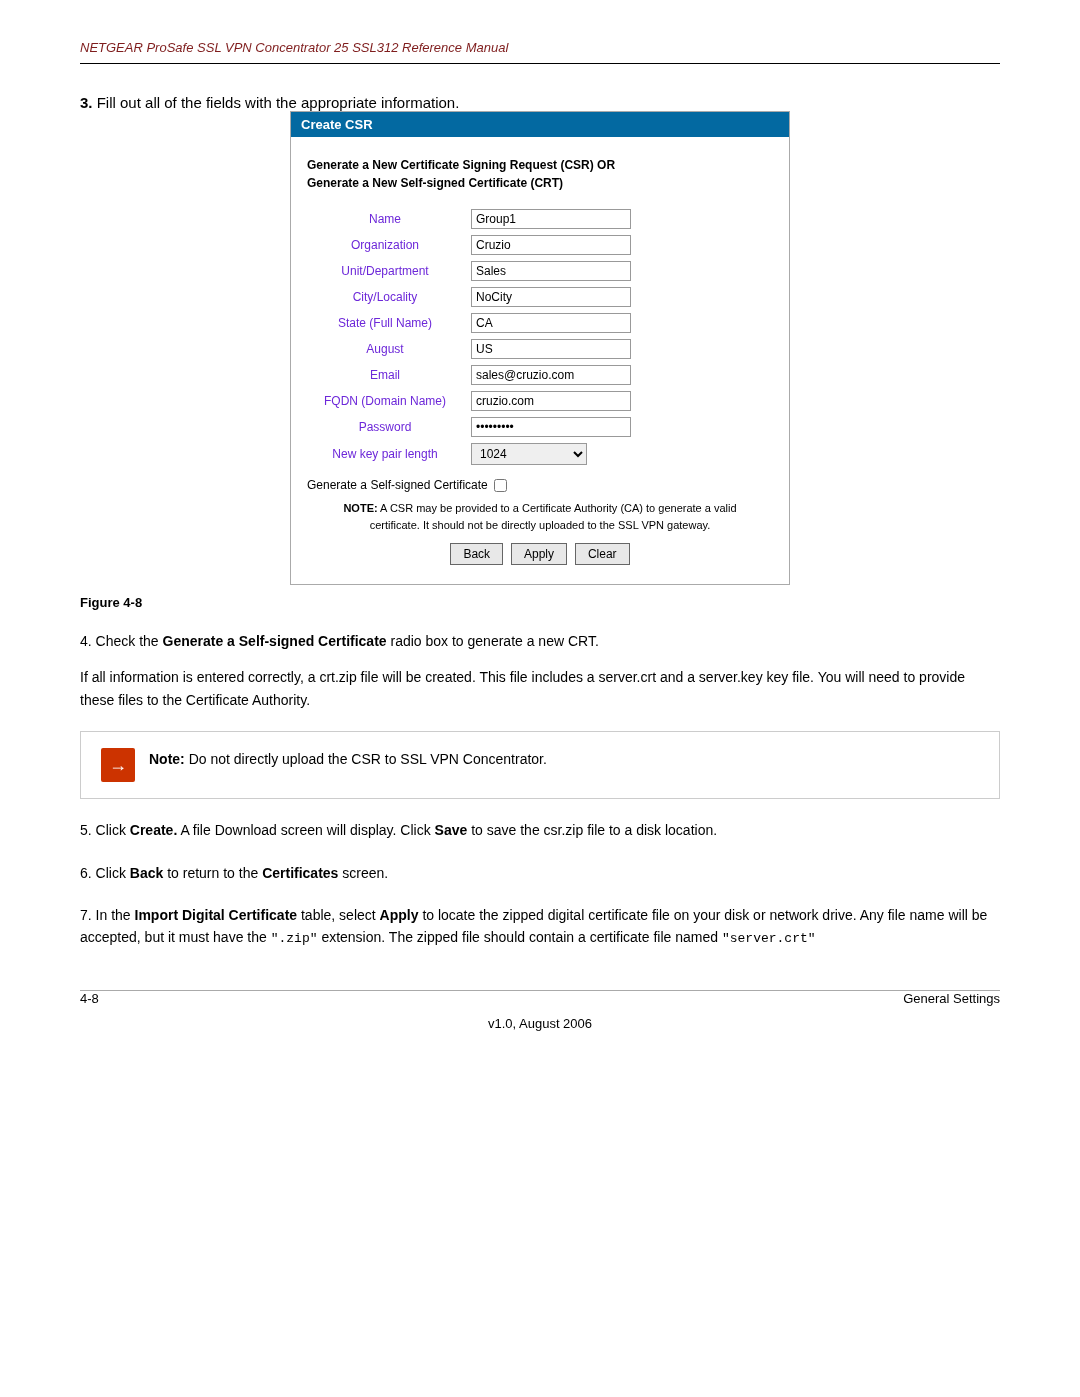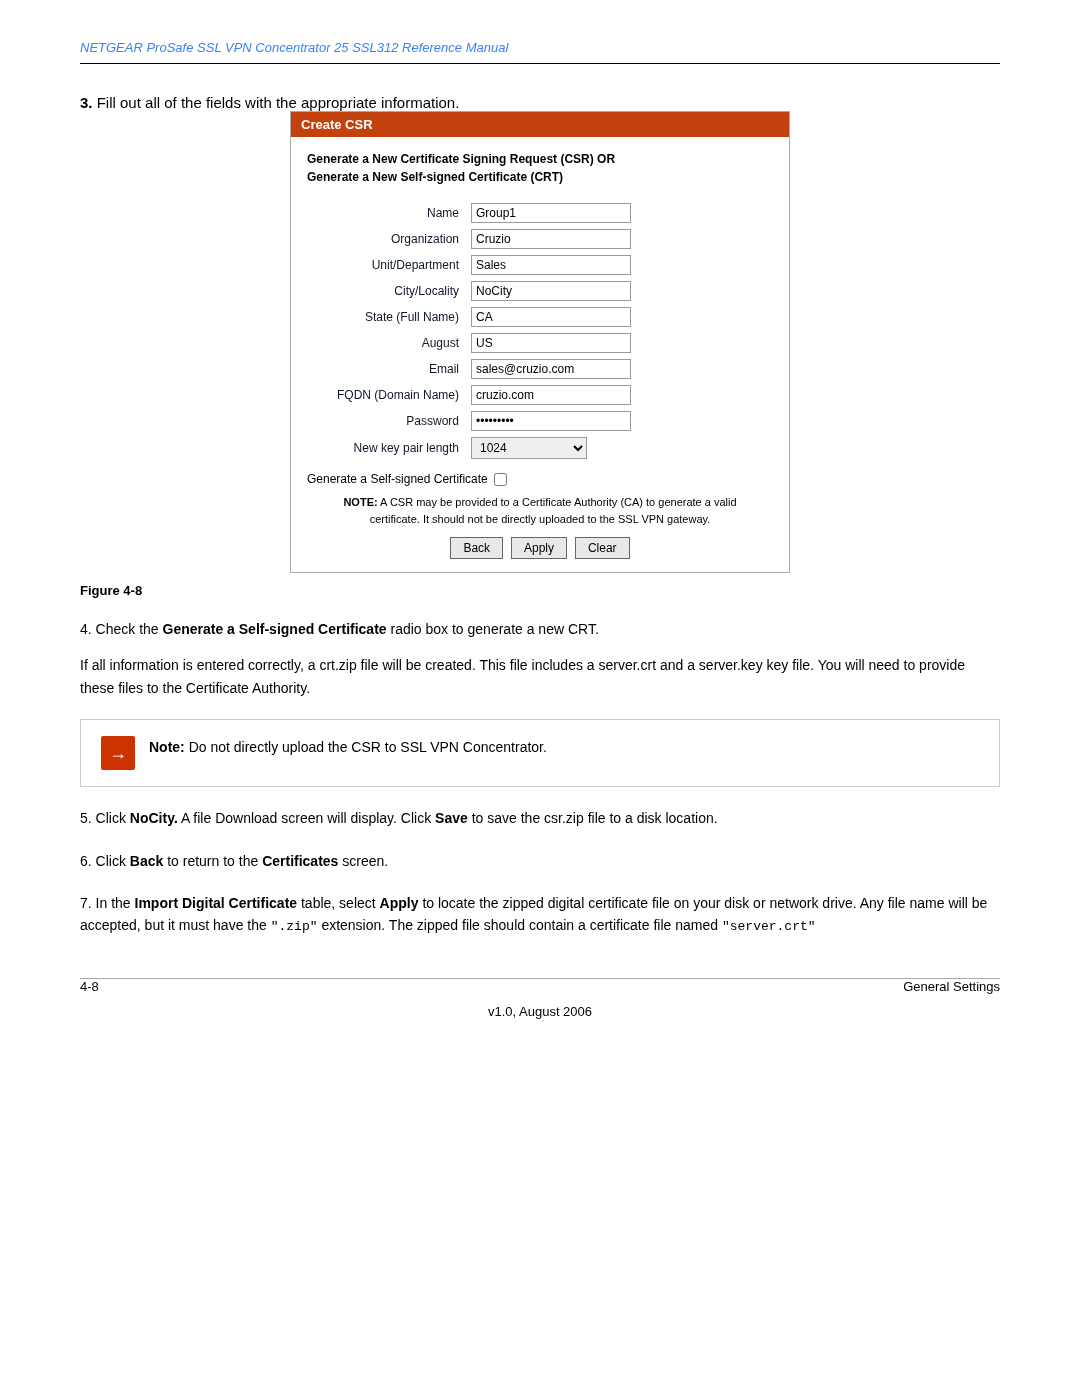--- a/index.html
+++ b/index.html
@@ -16,7 +16,7 @@
     .page-header {
       font-style: italic;
       font-size: 13px;
-      color: #3b82f6;
+      color: #7f1d1d;
       padding-bottom: 8px;
       border-bottom: 1px solid #000;
       margin-bottom: 30px;

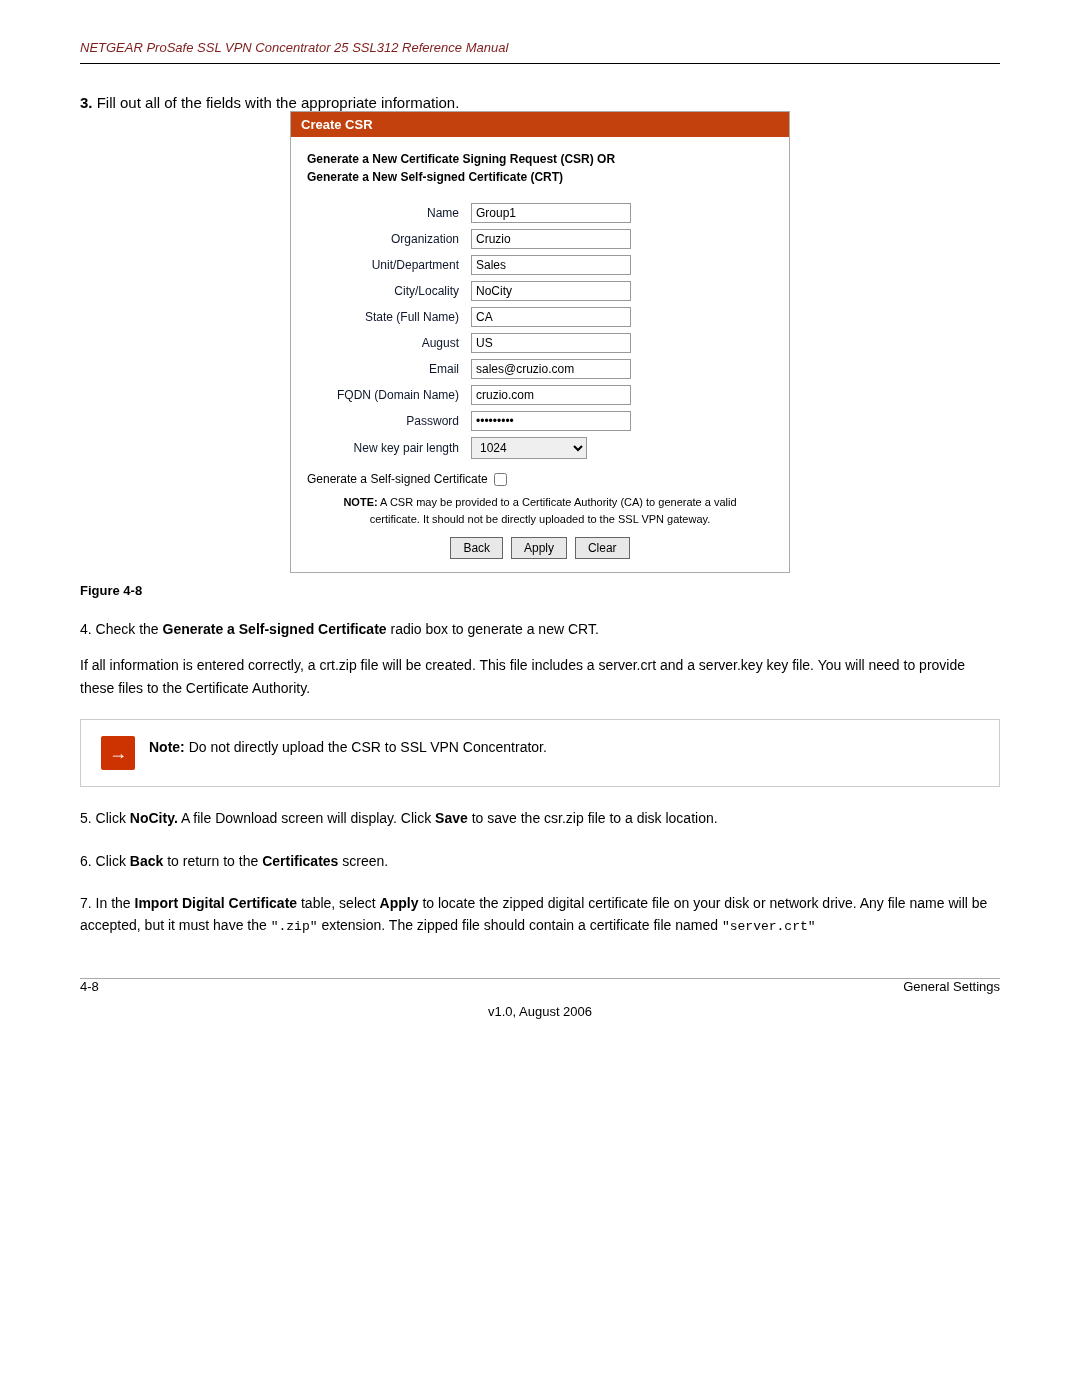--- a/index.html
+++ b/index.html
@@ -44,7 +44,7 @@
     }
 
     .csr-box-title {
-      background: #c2410c;
+      background: #0369a1;
       color: #fff;
       font-size: 13px;
       font-weight: bold;

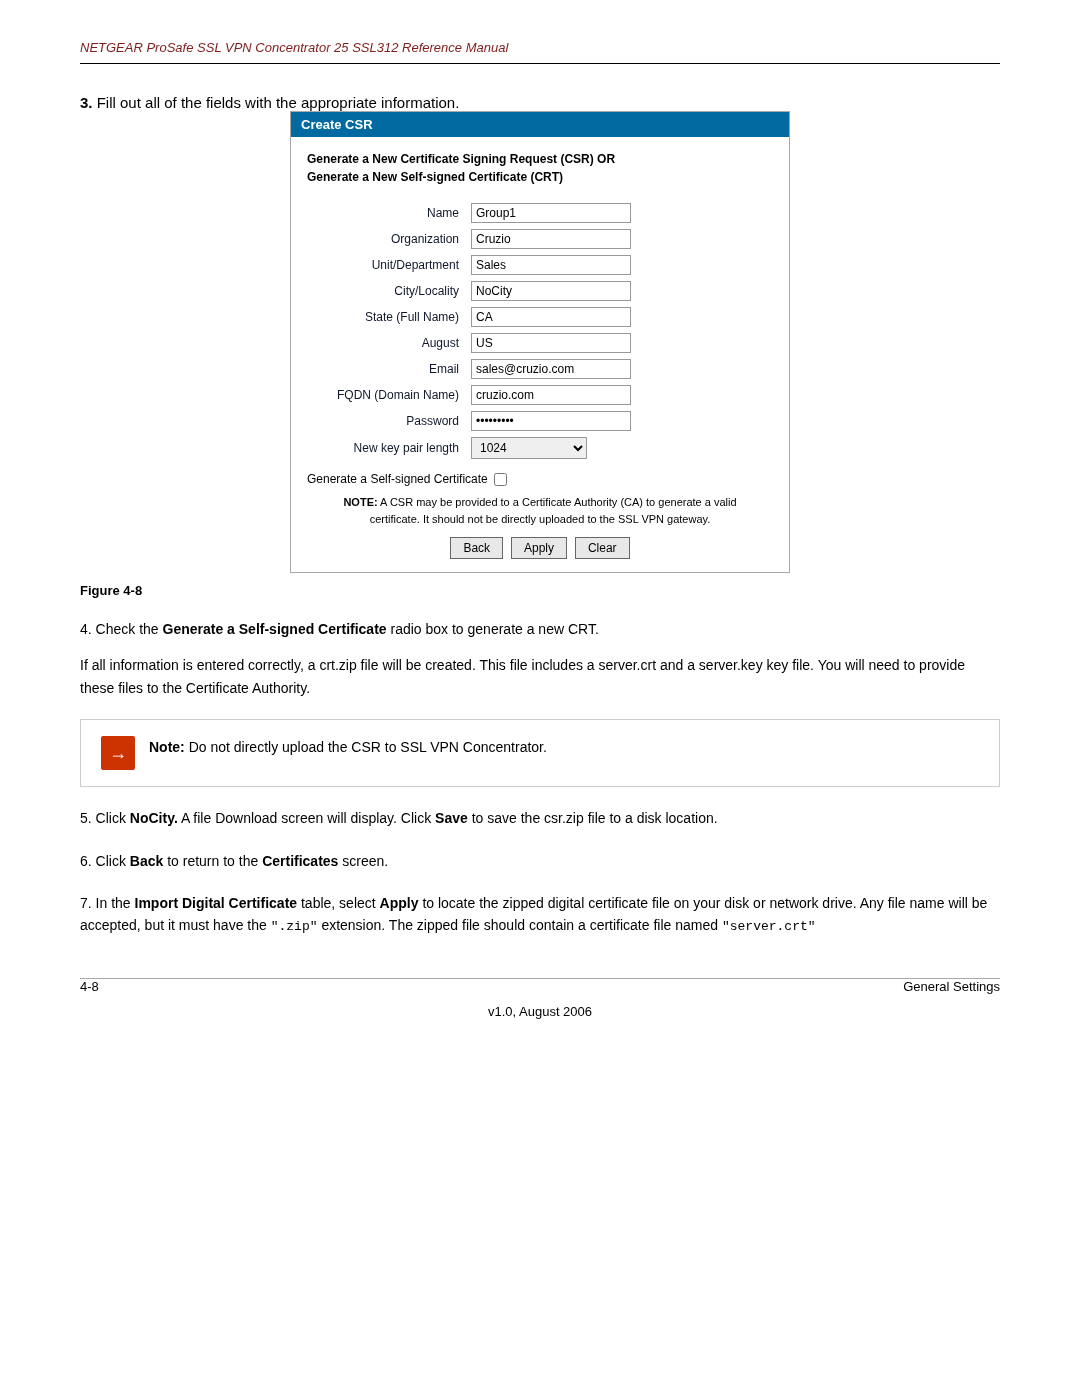--- a/index.html
+++ b/index.html
@@ -52,7 +52,7 @@
     }
 
     .csr-box-body {
-      padding: 13px 16px;
+      padding: 19px 16px;
     }
 
     .csr-description {

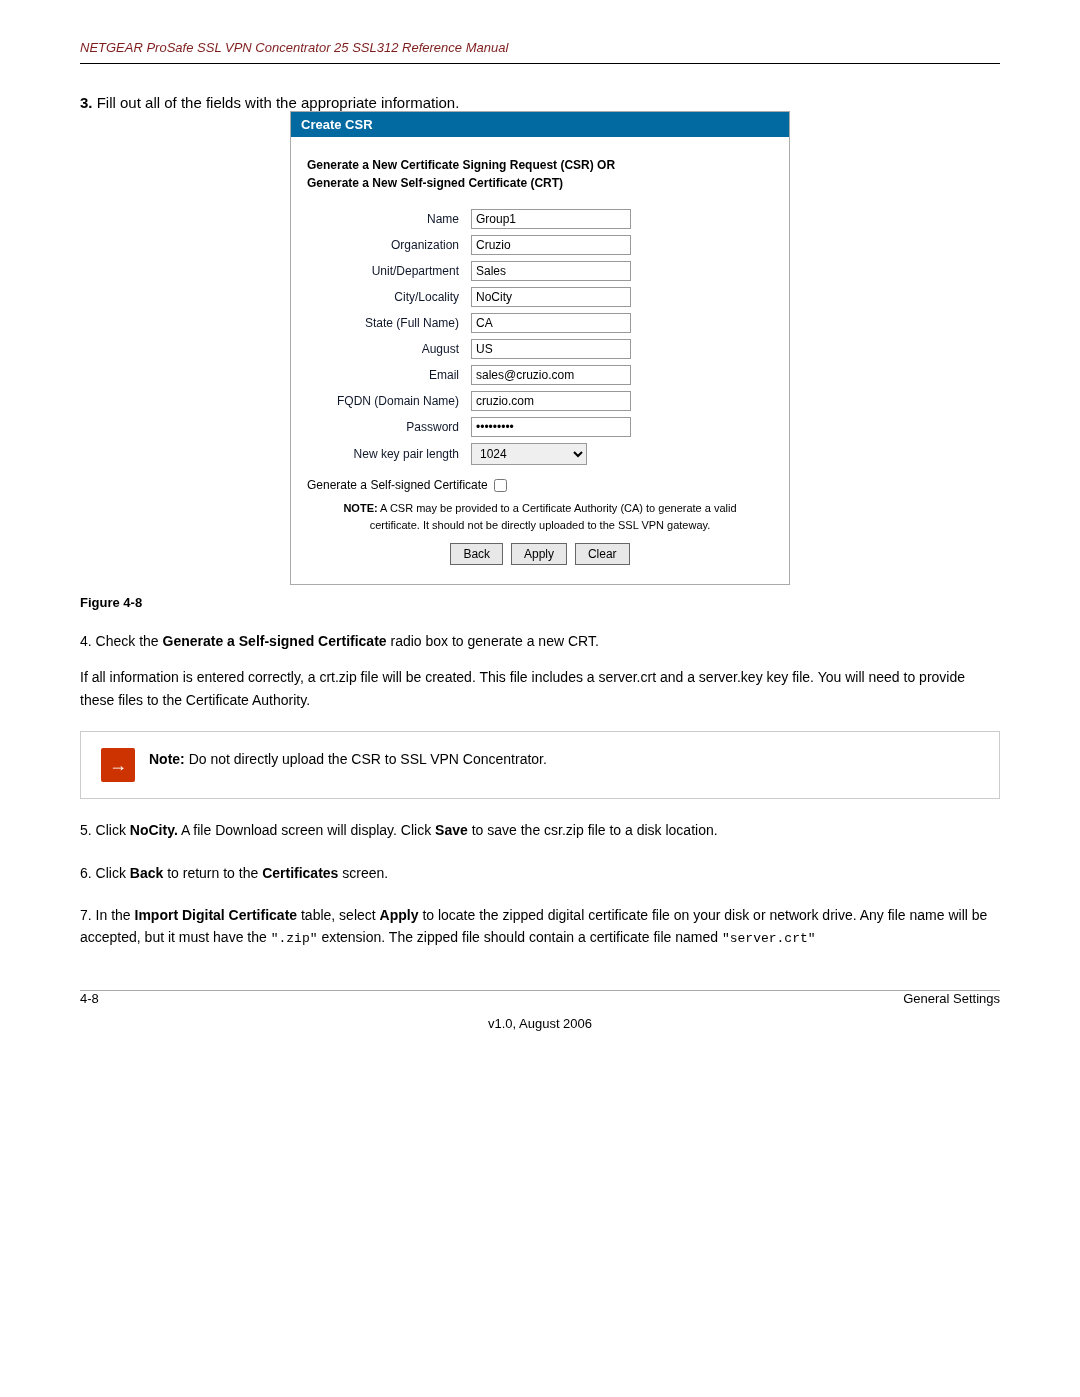--- a/index.html
+++ b/index.html
@@ -75,10 +75,10 @@
     }
 
     .form-table tr td:first-child {
-      text-align: right;
+      text-align: center;
       width: 160px;
       padding-right: 8px;
-      color: #0f172a;
+      color: #6d28d9;
     }
 
     .form-table input[type="text"],

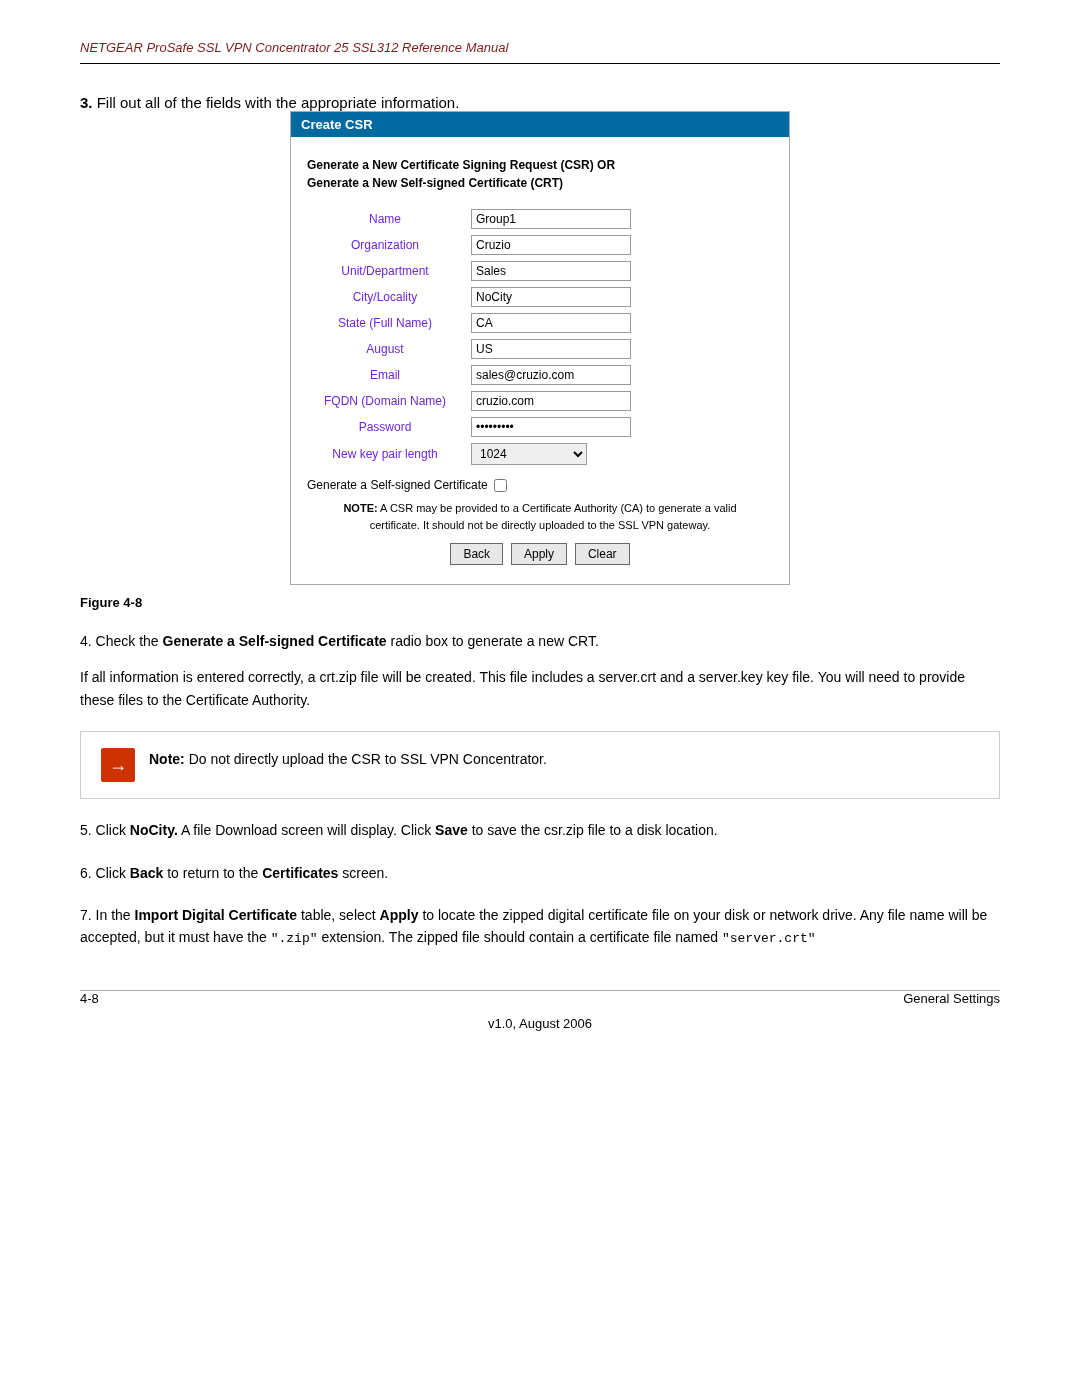--- a/index.html
+++ b/index.html
@@ -329,7 +329,7 @@
   <div class="step-paragraph">
     <span class="step-num">5.</span>
     <span> Click </span>
-    <strong>NoCity.</strong>
+    <strong>Create.</strong>
     <span> A file Download screen will display. Click </span>
     <strong>Save</strong>
     <span> to save the csr.zip file to a disk location.</span>

